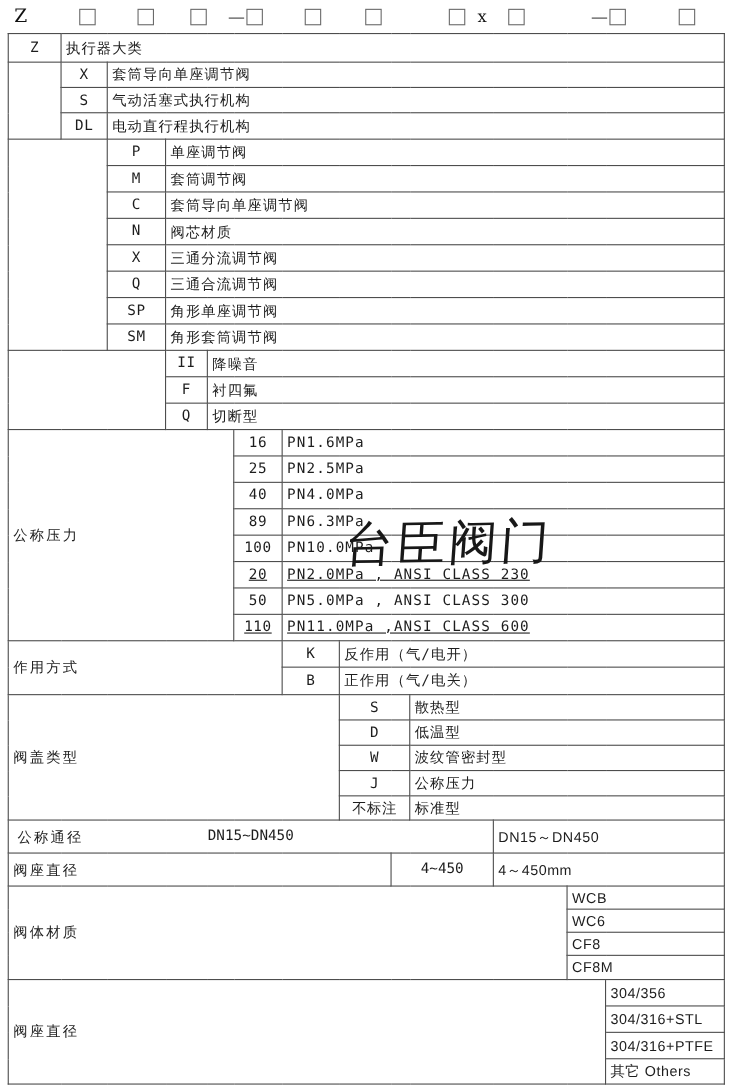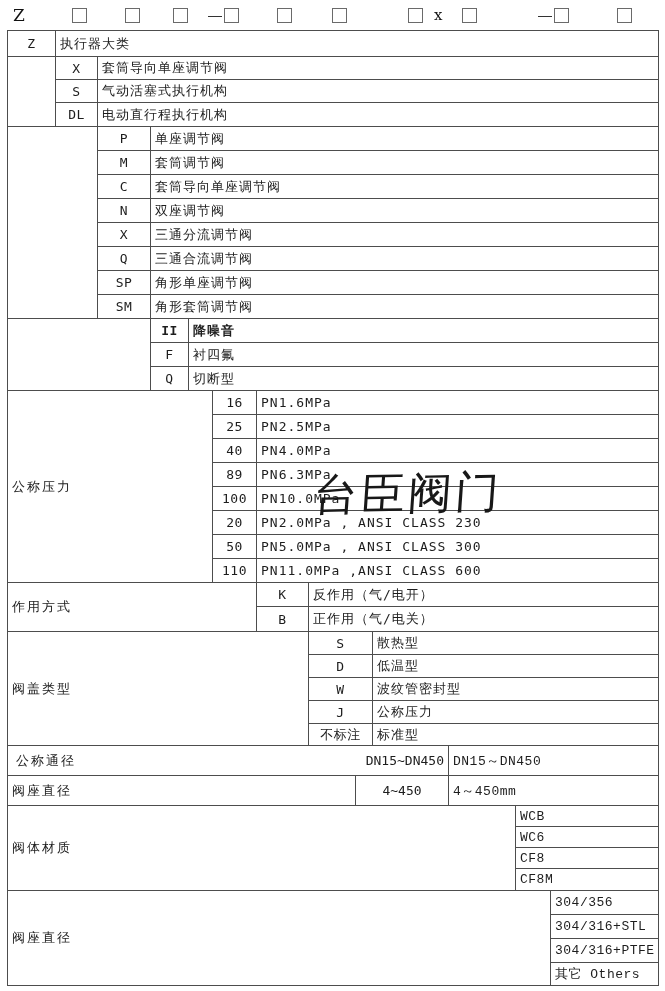--- a/index.html
+++ b/index.html
@@ -125,7 +125,7 @@
         </tr>
         <tr style="height: 24px;">
           <td class="code-cell">N</td>
-          <td class="desc-cell" colspan="10">双座调节阀</td>
+          <td class="desc-cell" colspan="10">阀芯材质</td>
         </tr>
         <tr style="height: 24px;">
           <td class="code-cell">X</td>

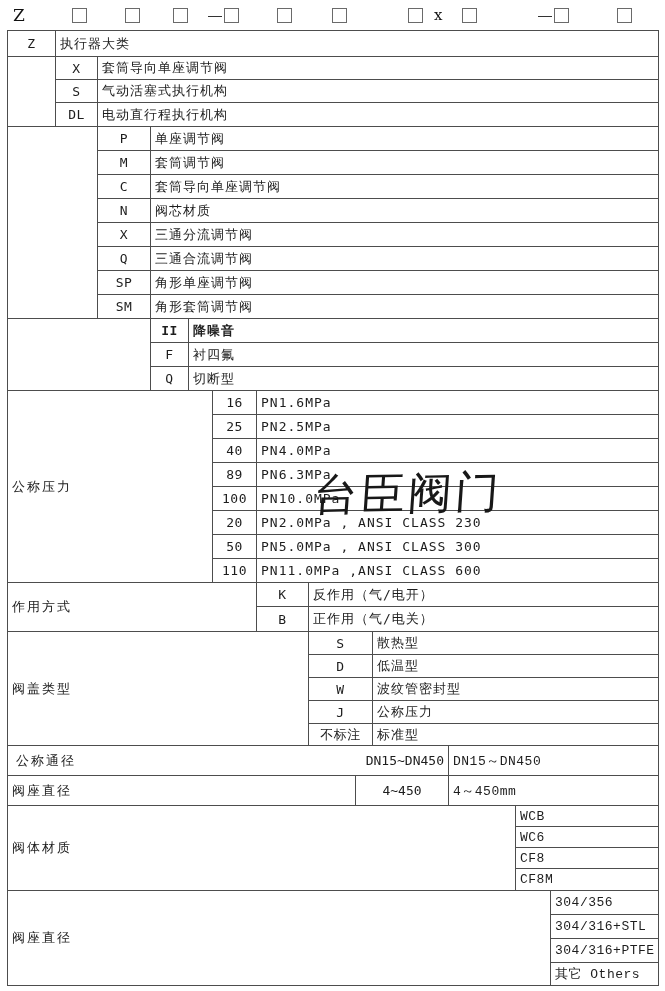--- a/index.html
+++ b/index.html
@@ -143,7 +143,7 @@
           <td class="code-cell">SM</td>
           <td class="desc-cell" colspan="10">角形套筒调节阀</td>
         </tr>
-        <tr style="height: 24px; font-weight: bold;">
+        <tr style="height: 24px;">
           <td class="spacer-cell" colspan="3" rowspan="3"></td>
           <td class="code-cell">II</td>
           <td class="desc-cell" colspan="9">降噪音</td>

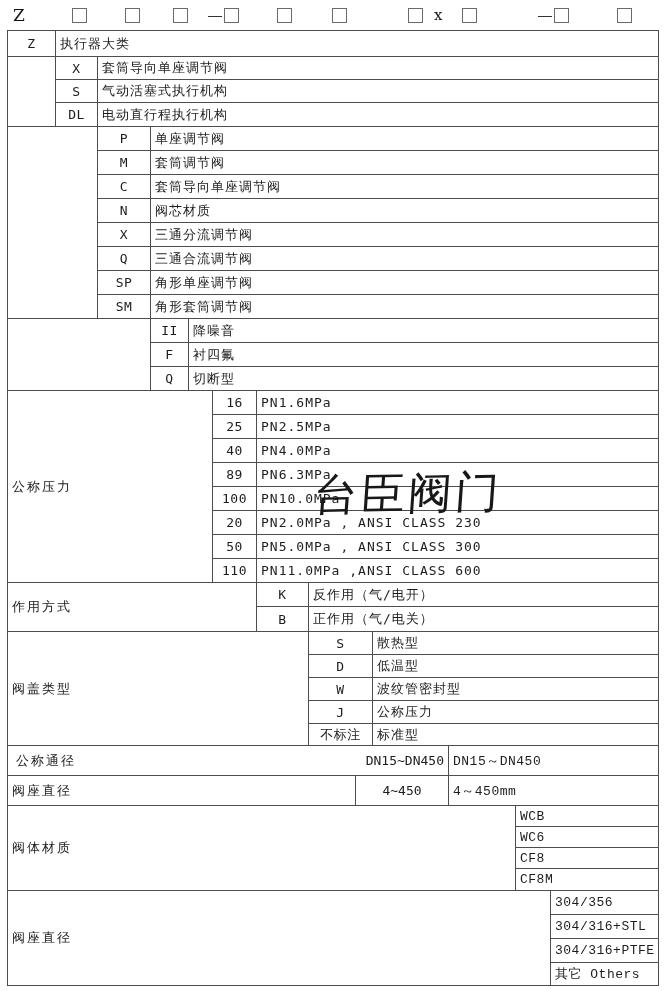--- a/index.html
+++ b/index.html
@@ -177,7 +177,7 @@
           <td class="code-cell">100</td>
           <td class="desc-cell" colspan="7">PN10.0MPa</td>
         </tr>
-        <tr style="height: 24px;">
+        <tr style="height: 24px; text-decoration: underline;">
           <td class="code-cell">20</td>
           <td class="desc-cell" colspan="7">PN2.0MPa , ANSI CLASS 230</td>
         </tr>

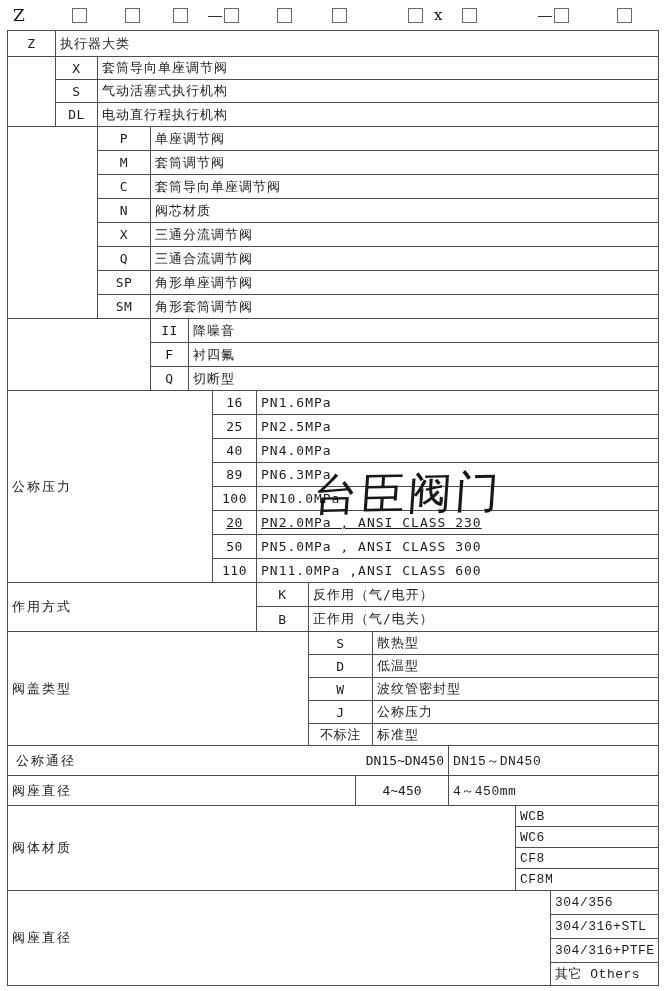--- a/index.html
+++ b/index.html
@@ -185,7 +185,7 @@
           <td class="code-cell">50</td>
           <td class="desc-cell" colspan="7">PN5.0MPa , ANSI CLASS 300</td>
         </tr>
-        <tr style="height: 24px;">
+        <tr style="height: 24px; text-decoration: underline;">
           <td class="code-cell">110</td>
           <td class="desc-cell" colspan="7">PN11.0MPa ,ANSI CLASS 600</td>
         </tr>

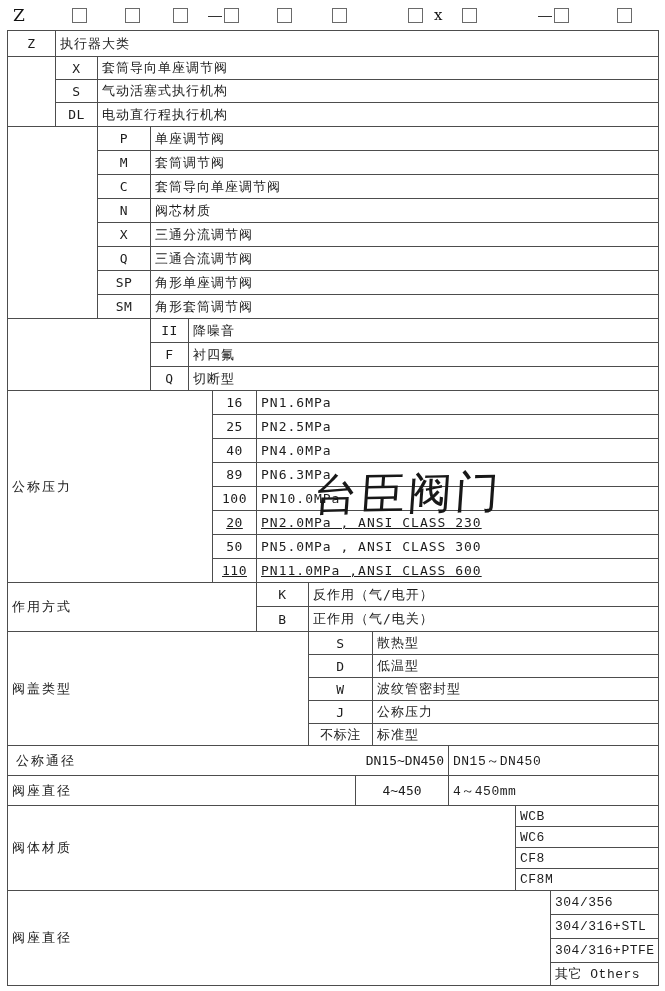--- a/index.html
+++ b/index.html
@@ -24,7 +24,7 @@
   td.spacer-cell{background:#fff;}
   td.value-cell{text-align:left;padding-left:10px;font-family:Liberation Mono, monospace;letter-spacing:0.5px;}
   td.center-cell{text-align:center;font-family:"DejaVu Sans Mono","Liberation Mono",monospace;}
-  td.range-cell{position:relative;text-align:right;font-family:"DejaVu Sans Mono","Liberation Mono",monospace;}
+  td.range-cell{position:relative;text-align:center;font-family:"DejaVu Sans Mono","Liberation Mono",monospace;}
   td.range-cell .inner-label{position:absolute;left:8px;top:50%;transform:translateY(-50%);
                 letter-spacing:2px;font-family:"Liberation Sans",sans-serif;}
 

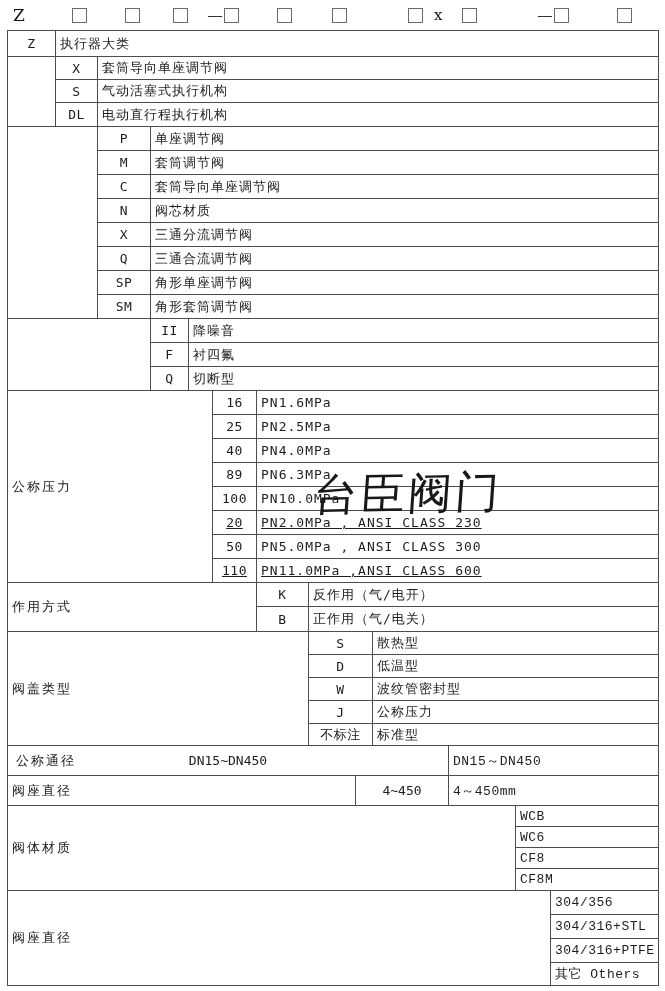--- a/index.html
+++ b/index.html
@@ -22,7 +22,7 @@
   td.desc-cell{text-align:left;padding-left:12px;font-family:"DejaVu Sans Mono","Liberation Mono",monospace;letter-spacing:1px;}
   td.label-cell{text-align:left;padding-left:8px;letter-spacing:2px;}
   td.spacer-cell{background:#fff;}
-  td.value-cell{text-align:left;padding-left:10px;font-family:Liberation Mono, monospace;letter-spacing:0.5px;}
+  td.value-cell{text-align:left;padding-left:10px;font-family:Liberation Sans, sans-serif;letter-spacing:0.5px;}
   td.center-cell{text-align:center;font-family:"DejaVu Sans Mono","Liberation Mono",monospace;}
   td.range-cell{position:relative;text-align:center;font-family:"DejaVu Sans Mono","Liberation Mono",monospace;}
   td.range-cell .inner-label{position:absolute;left:8px;top:50%;transform:translateY(-50%);

